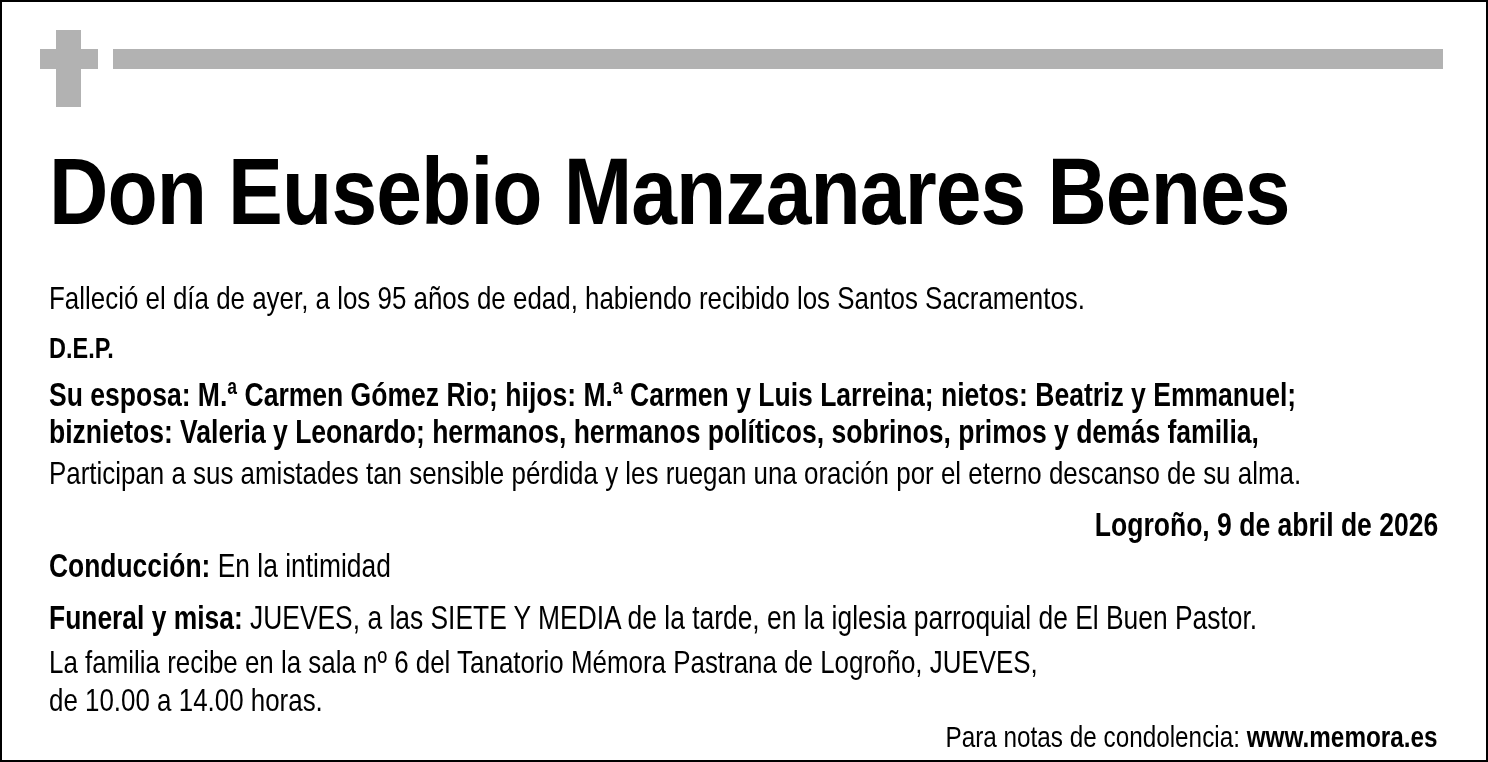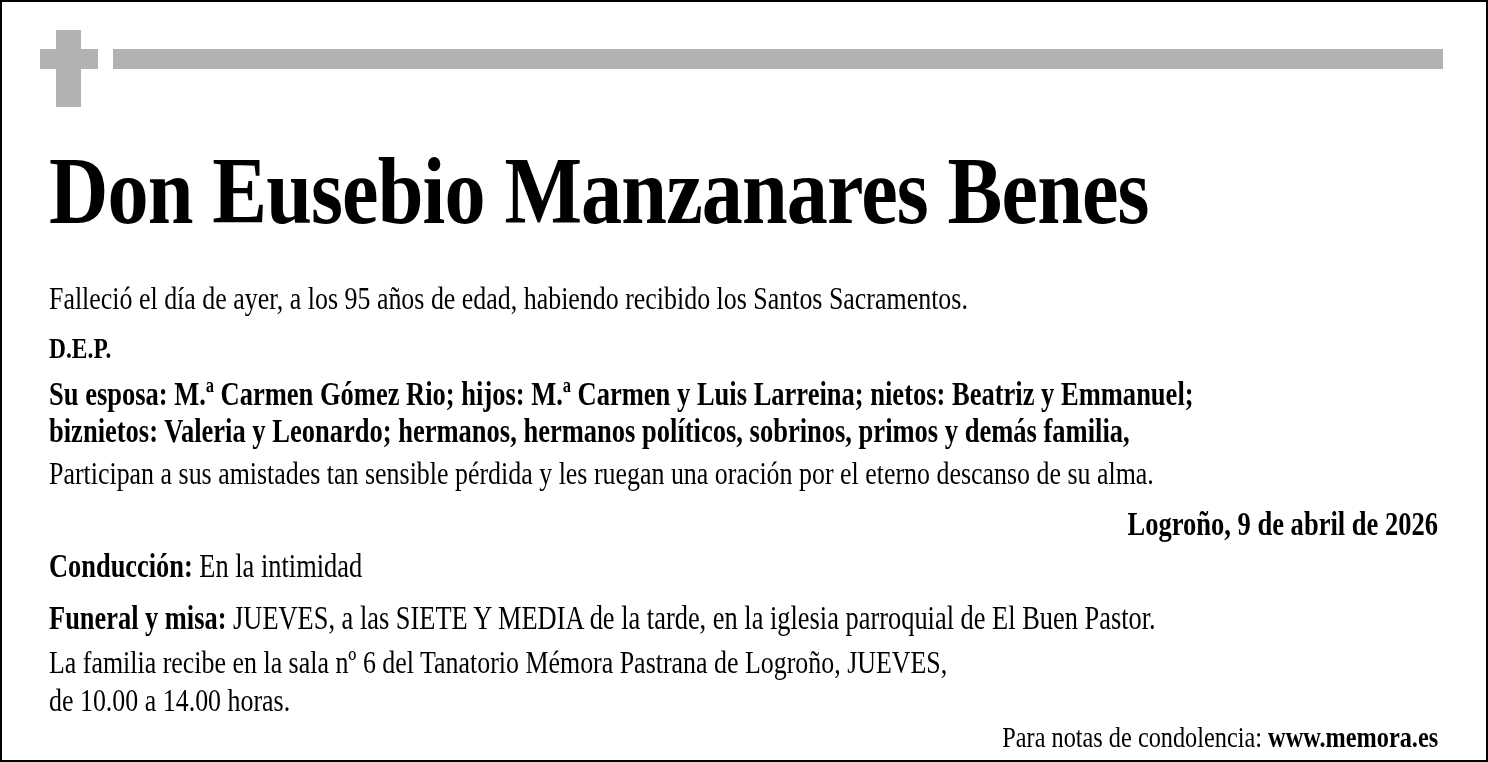--- a/index.html
+++ b/index.html
@@ -10,7 +10,7 @@
     background:#ffffff;
     border:2px solid #000000;
     overflow:hidden;
-    font-family:Liberation Serif, serif;
+    font-family:Liberation Sans, sans-serif;
     color:#000000;
   }
   

